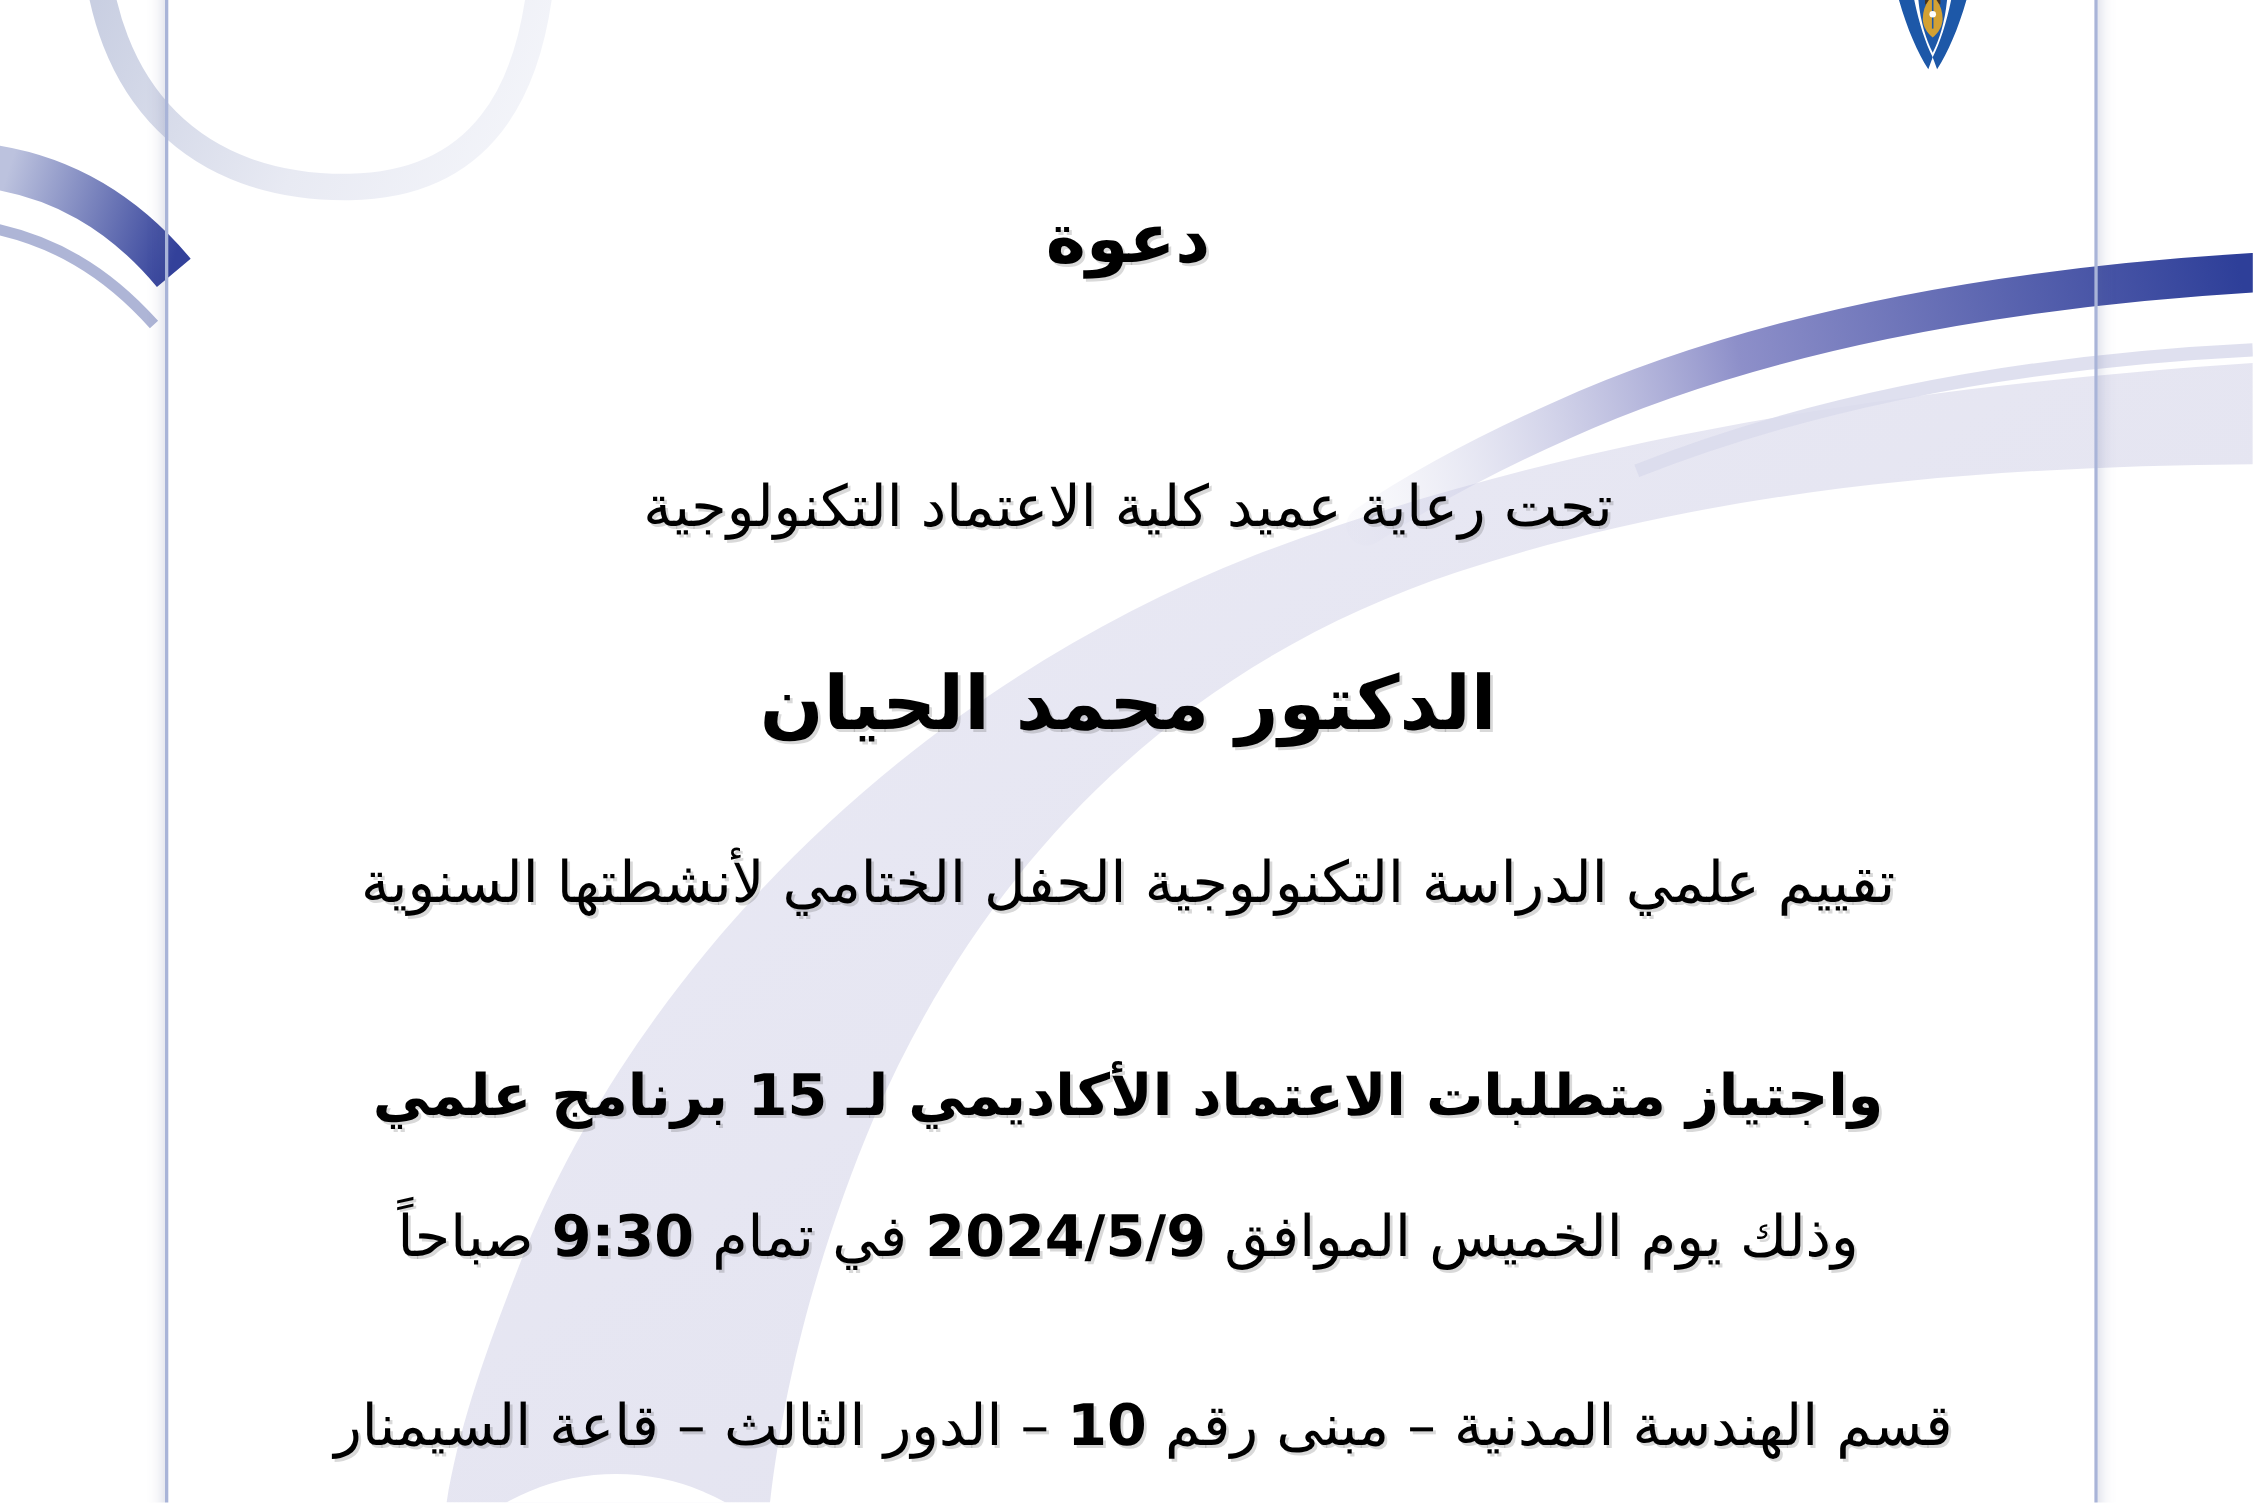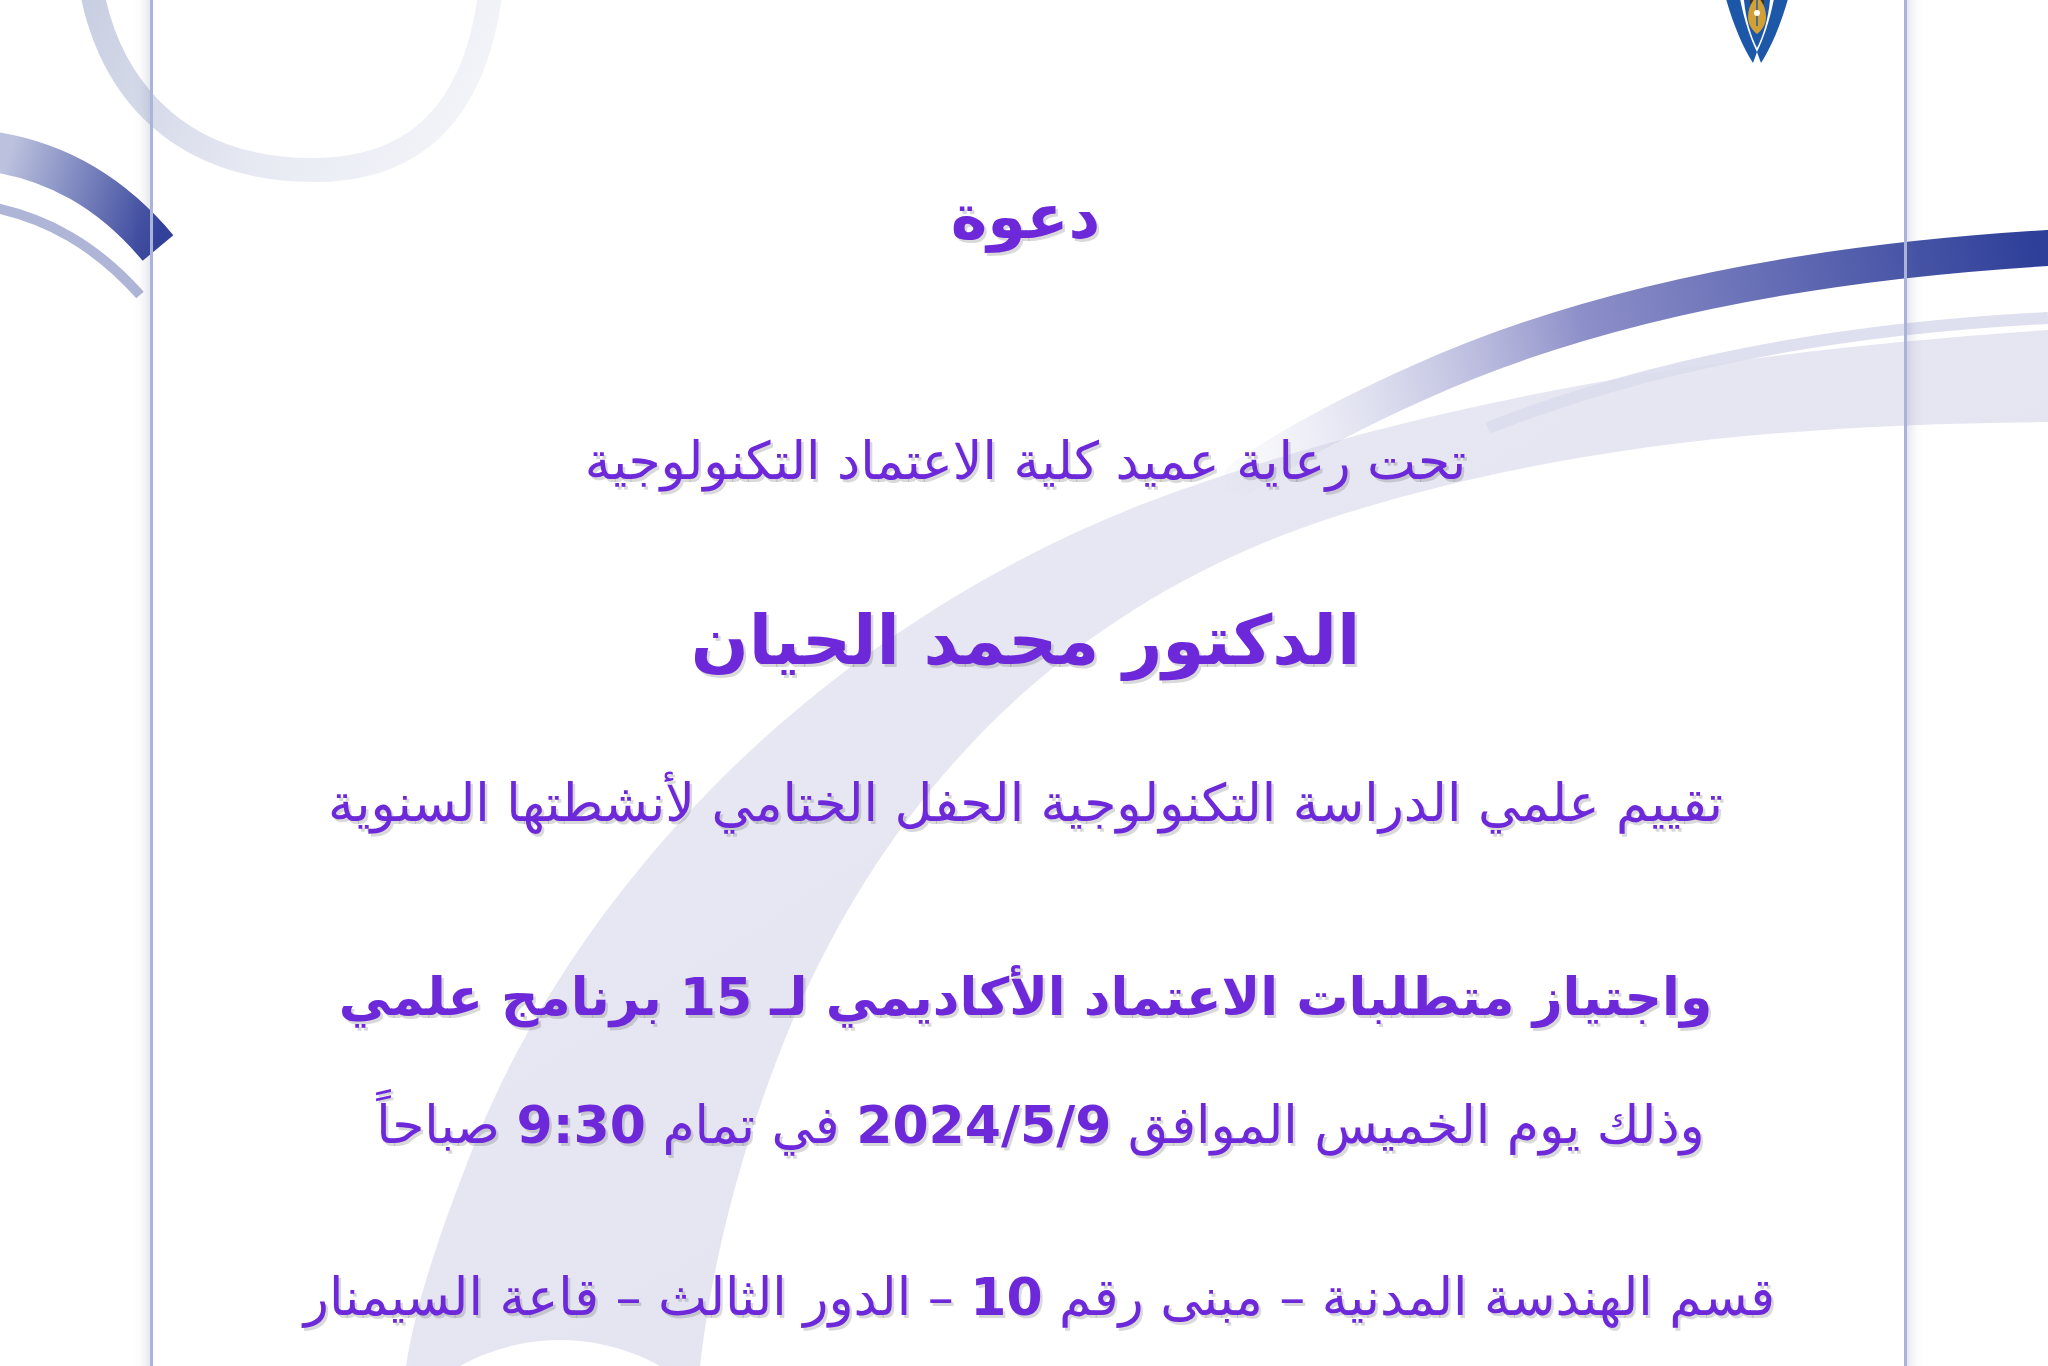--- a/index.html
+++ b/index.html
@@ -24,7 +24,7 @@
     position:absolute;left:150px;width:1751px;
     direction:rtl;unicode-bidi:isolate;
     text-align:center;white-space:nowrap;
-    color:#6d28d9;z-index:3;
+    color:#000000;z-index:3;
     font-size:52px;line-height:1.45;
     text-shadow:2.5px 2.5px 0 rgba(80,80,80,.22);
   }

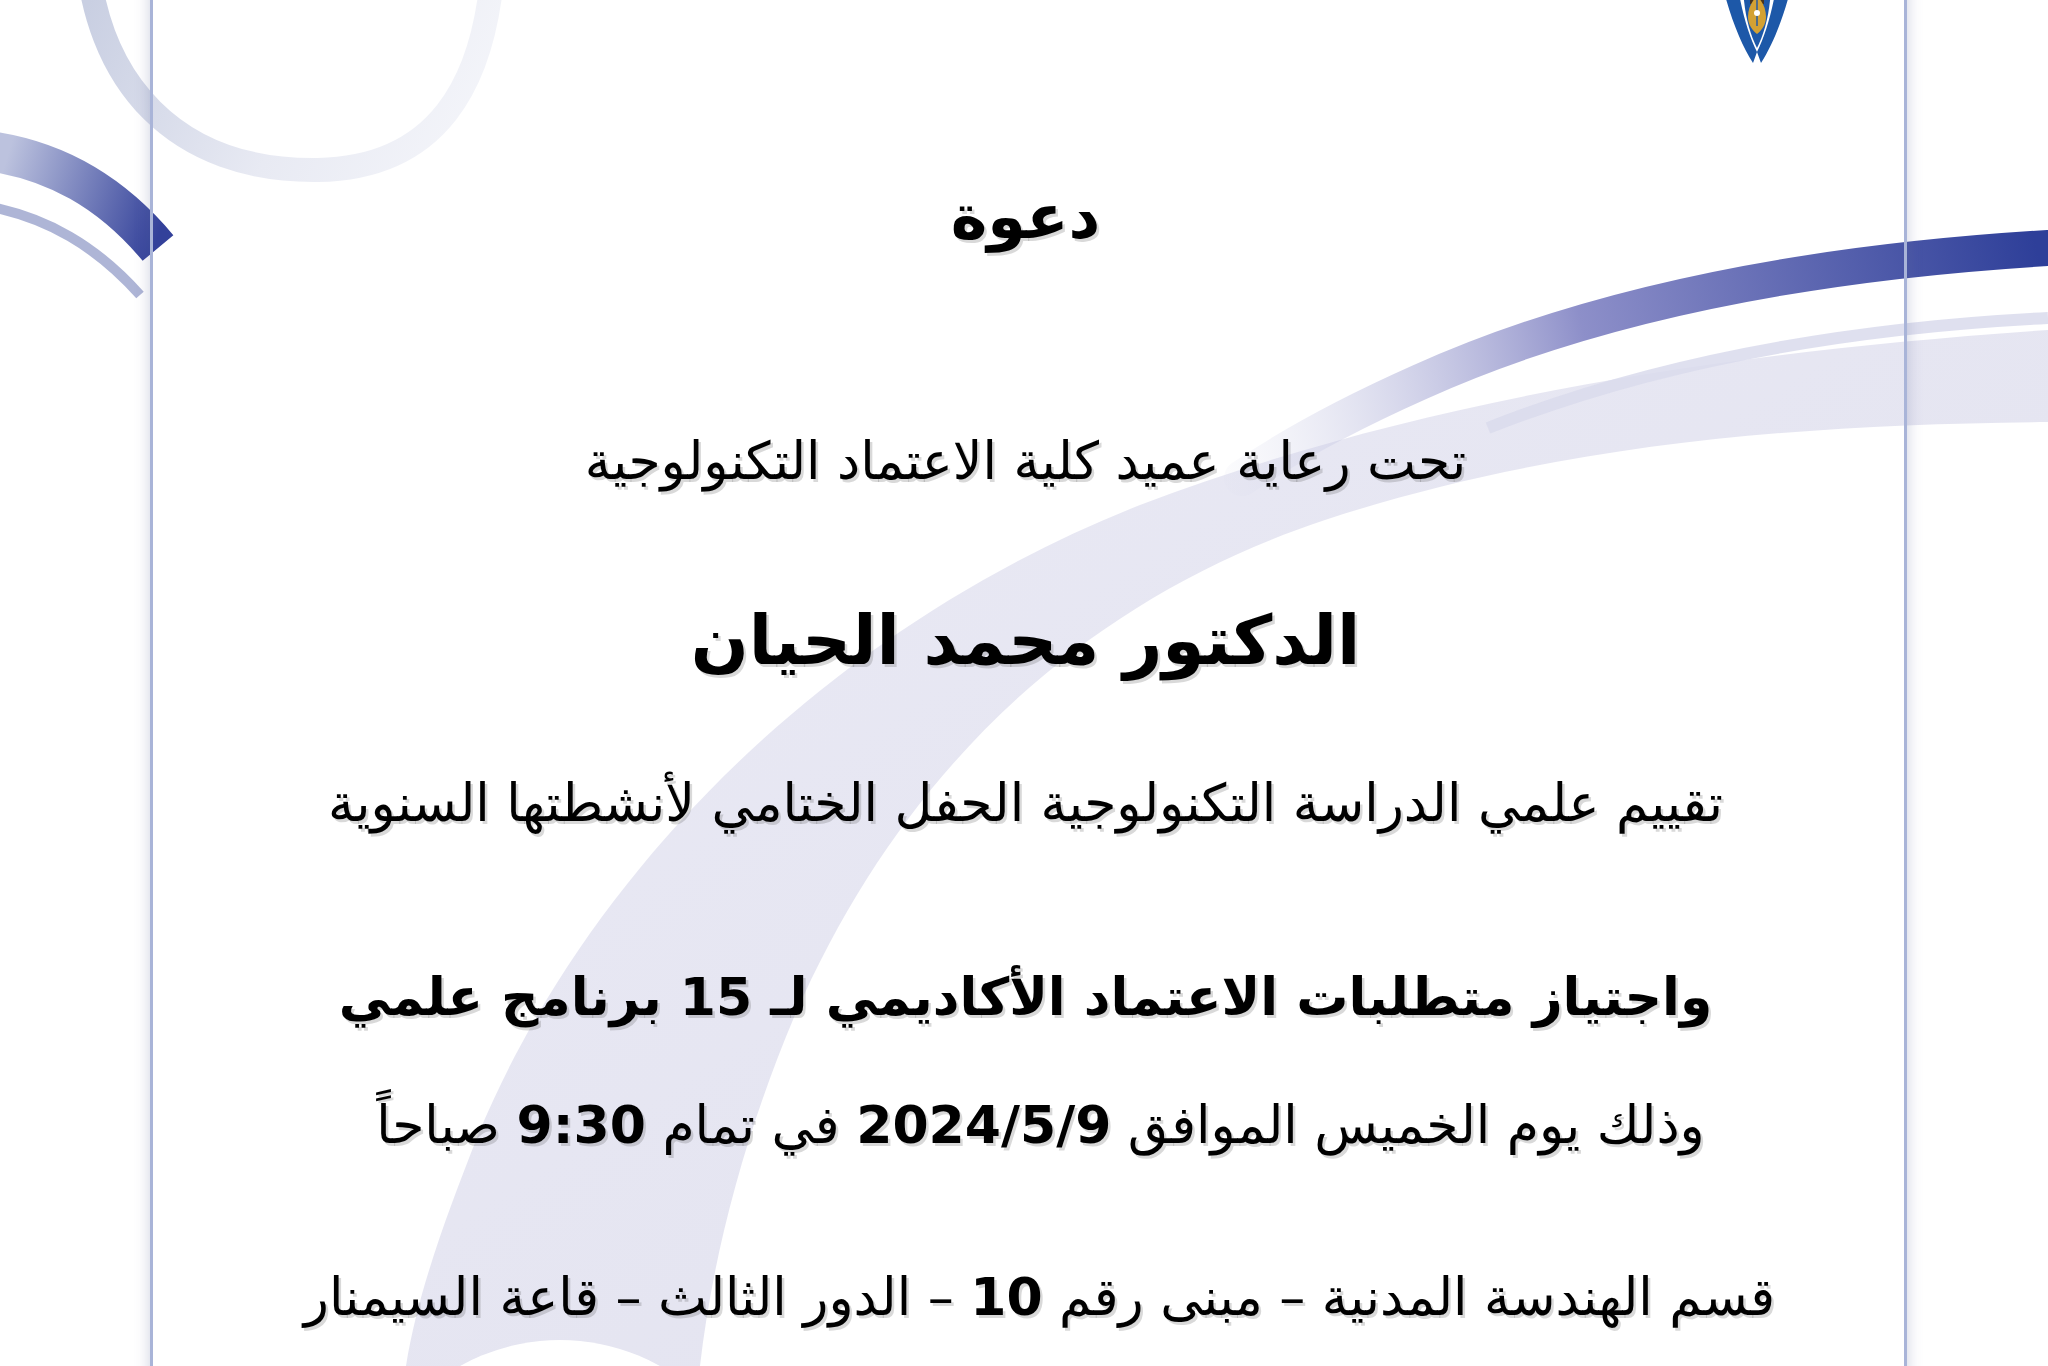--- a/index.html
+++ b/index.html
@@ -33,7 +33,7 @@
   .l-patron{top:592px;font-size:68px;font-weight:700;}
   .l-event{top:766px;}
   .l-accred{top:960px;font-weight:700;}
-  .l-datetime{top:1088px;padding-left:15px;}
+  .l-datetime{top:1088px;}
   .l-location{top:1260px;margin-left:14px;}
   .num{font-weight:700;}
 </style>

